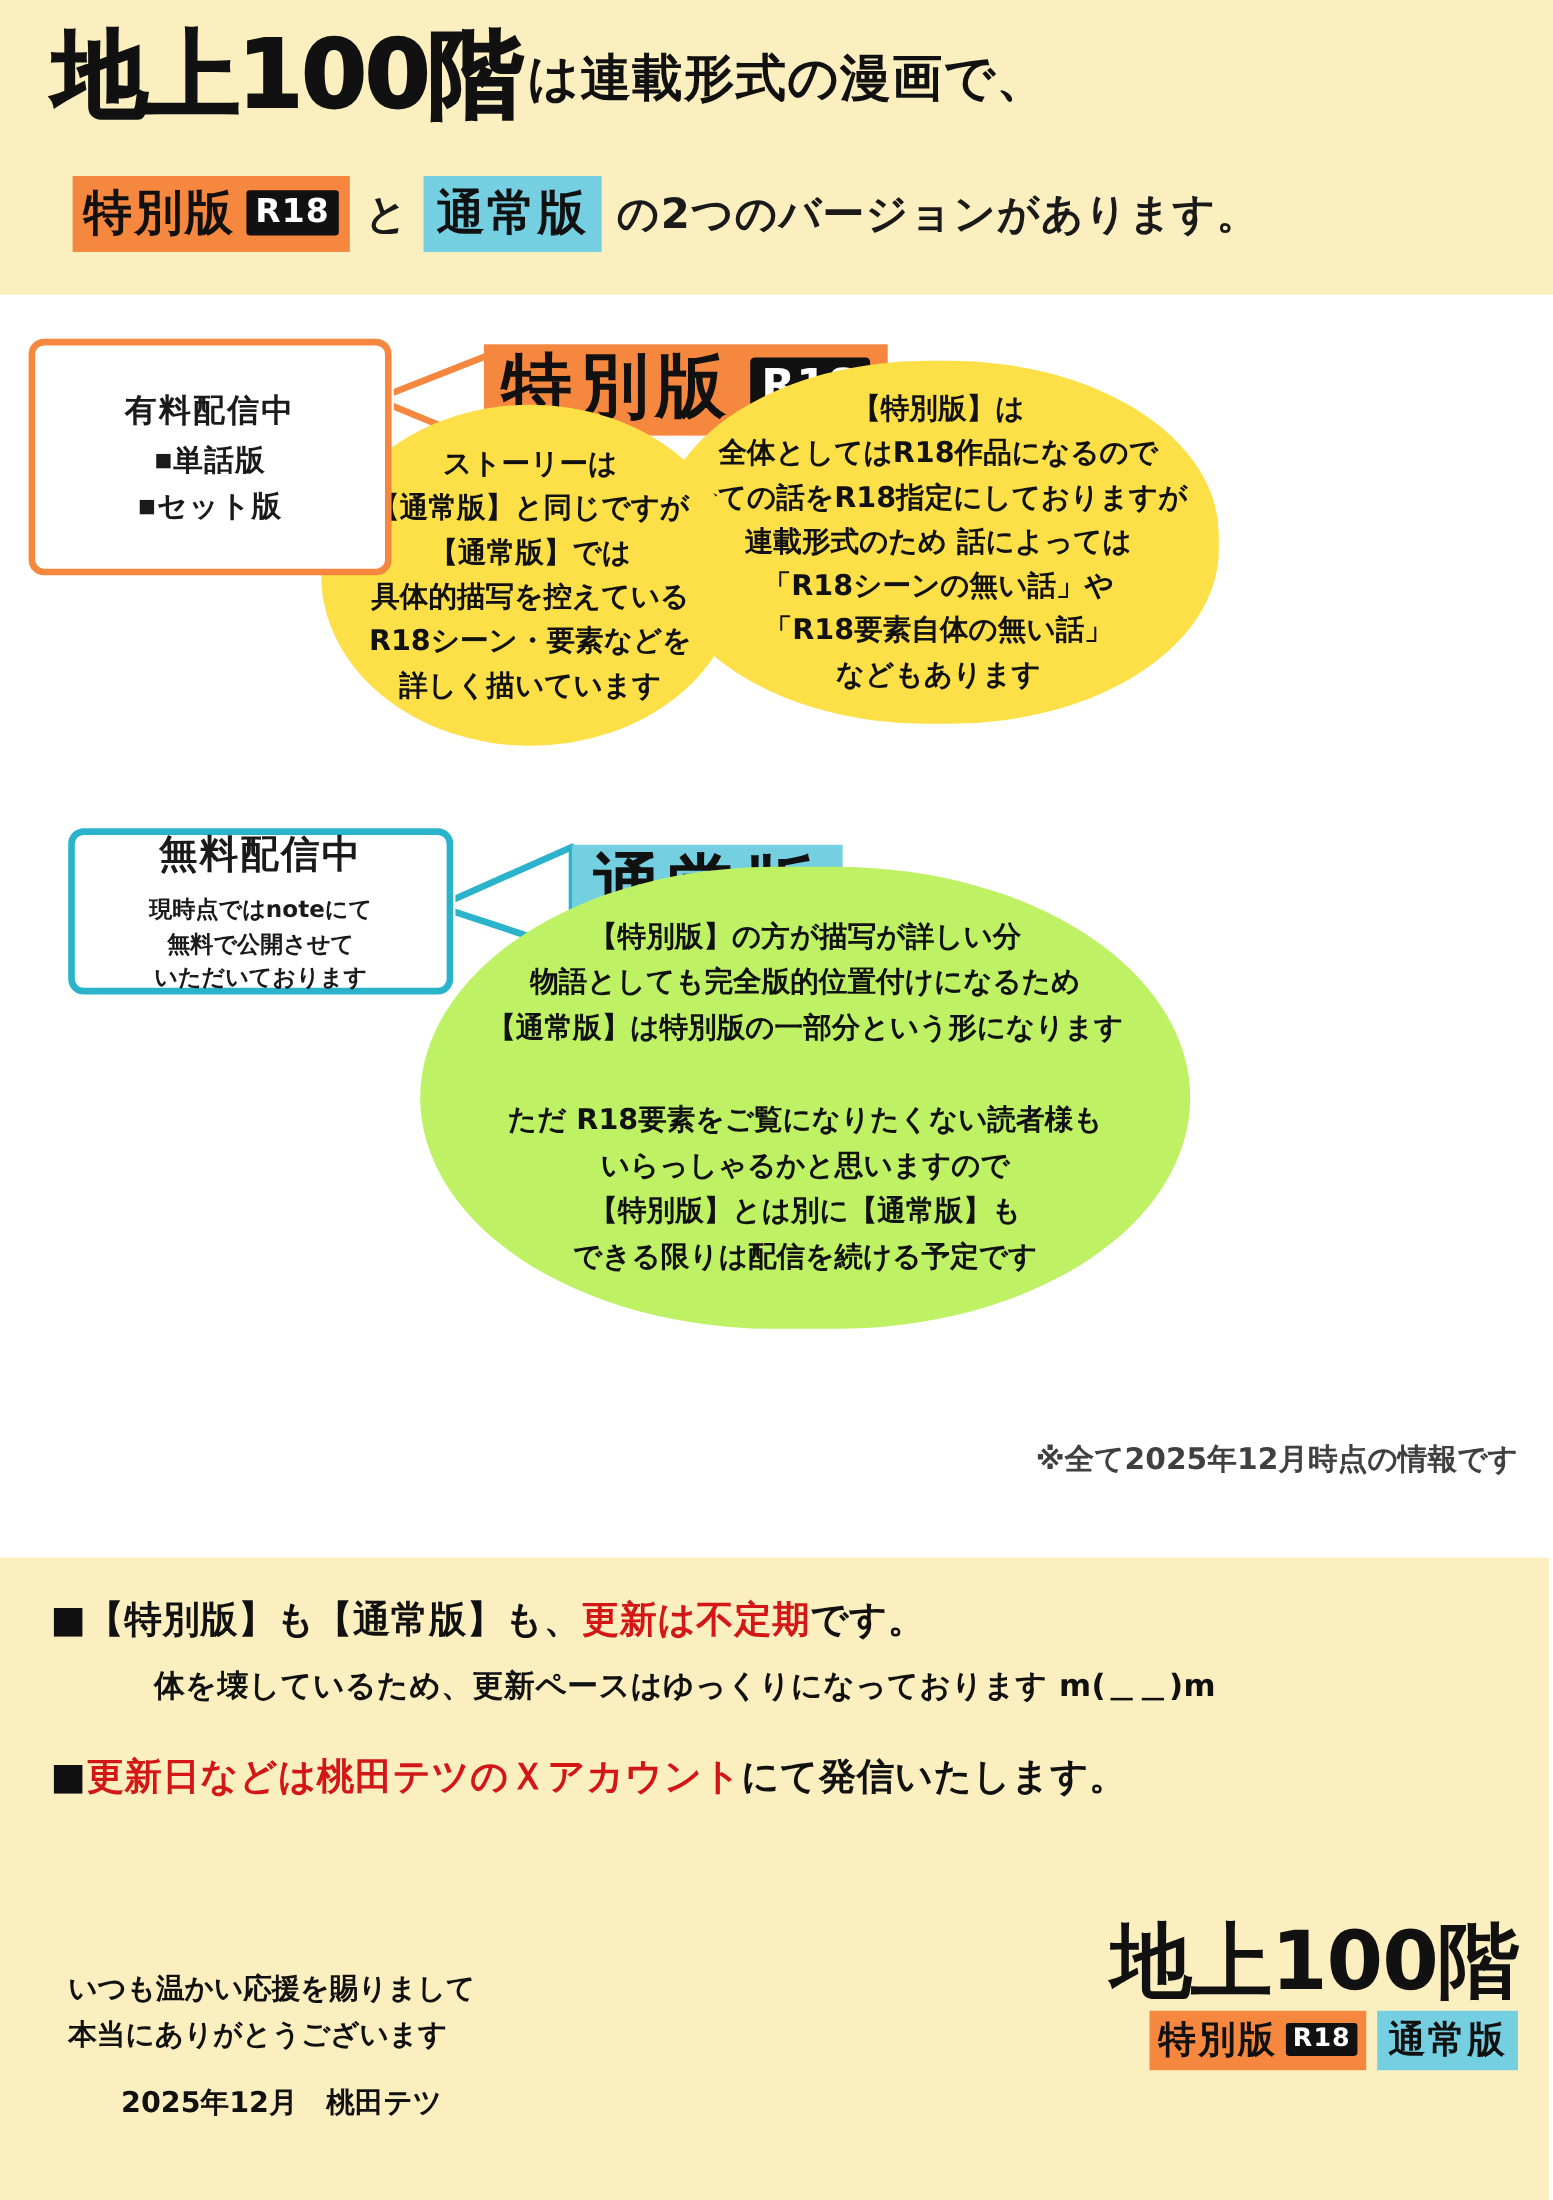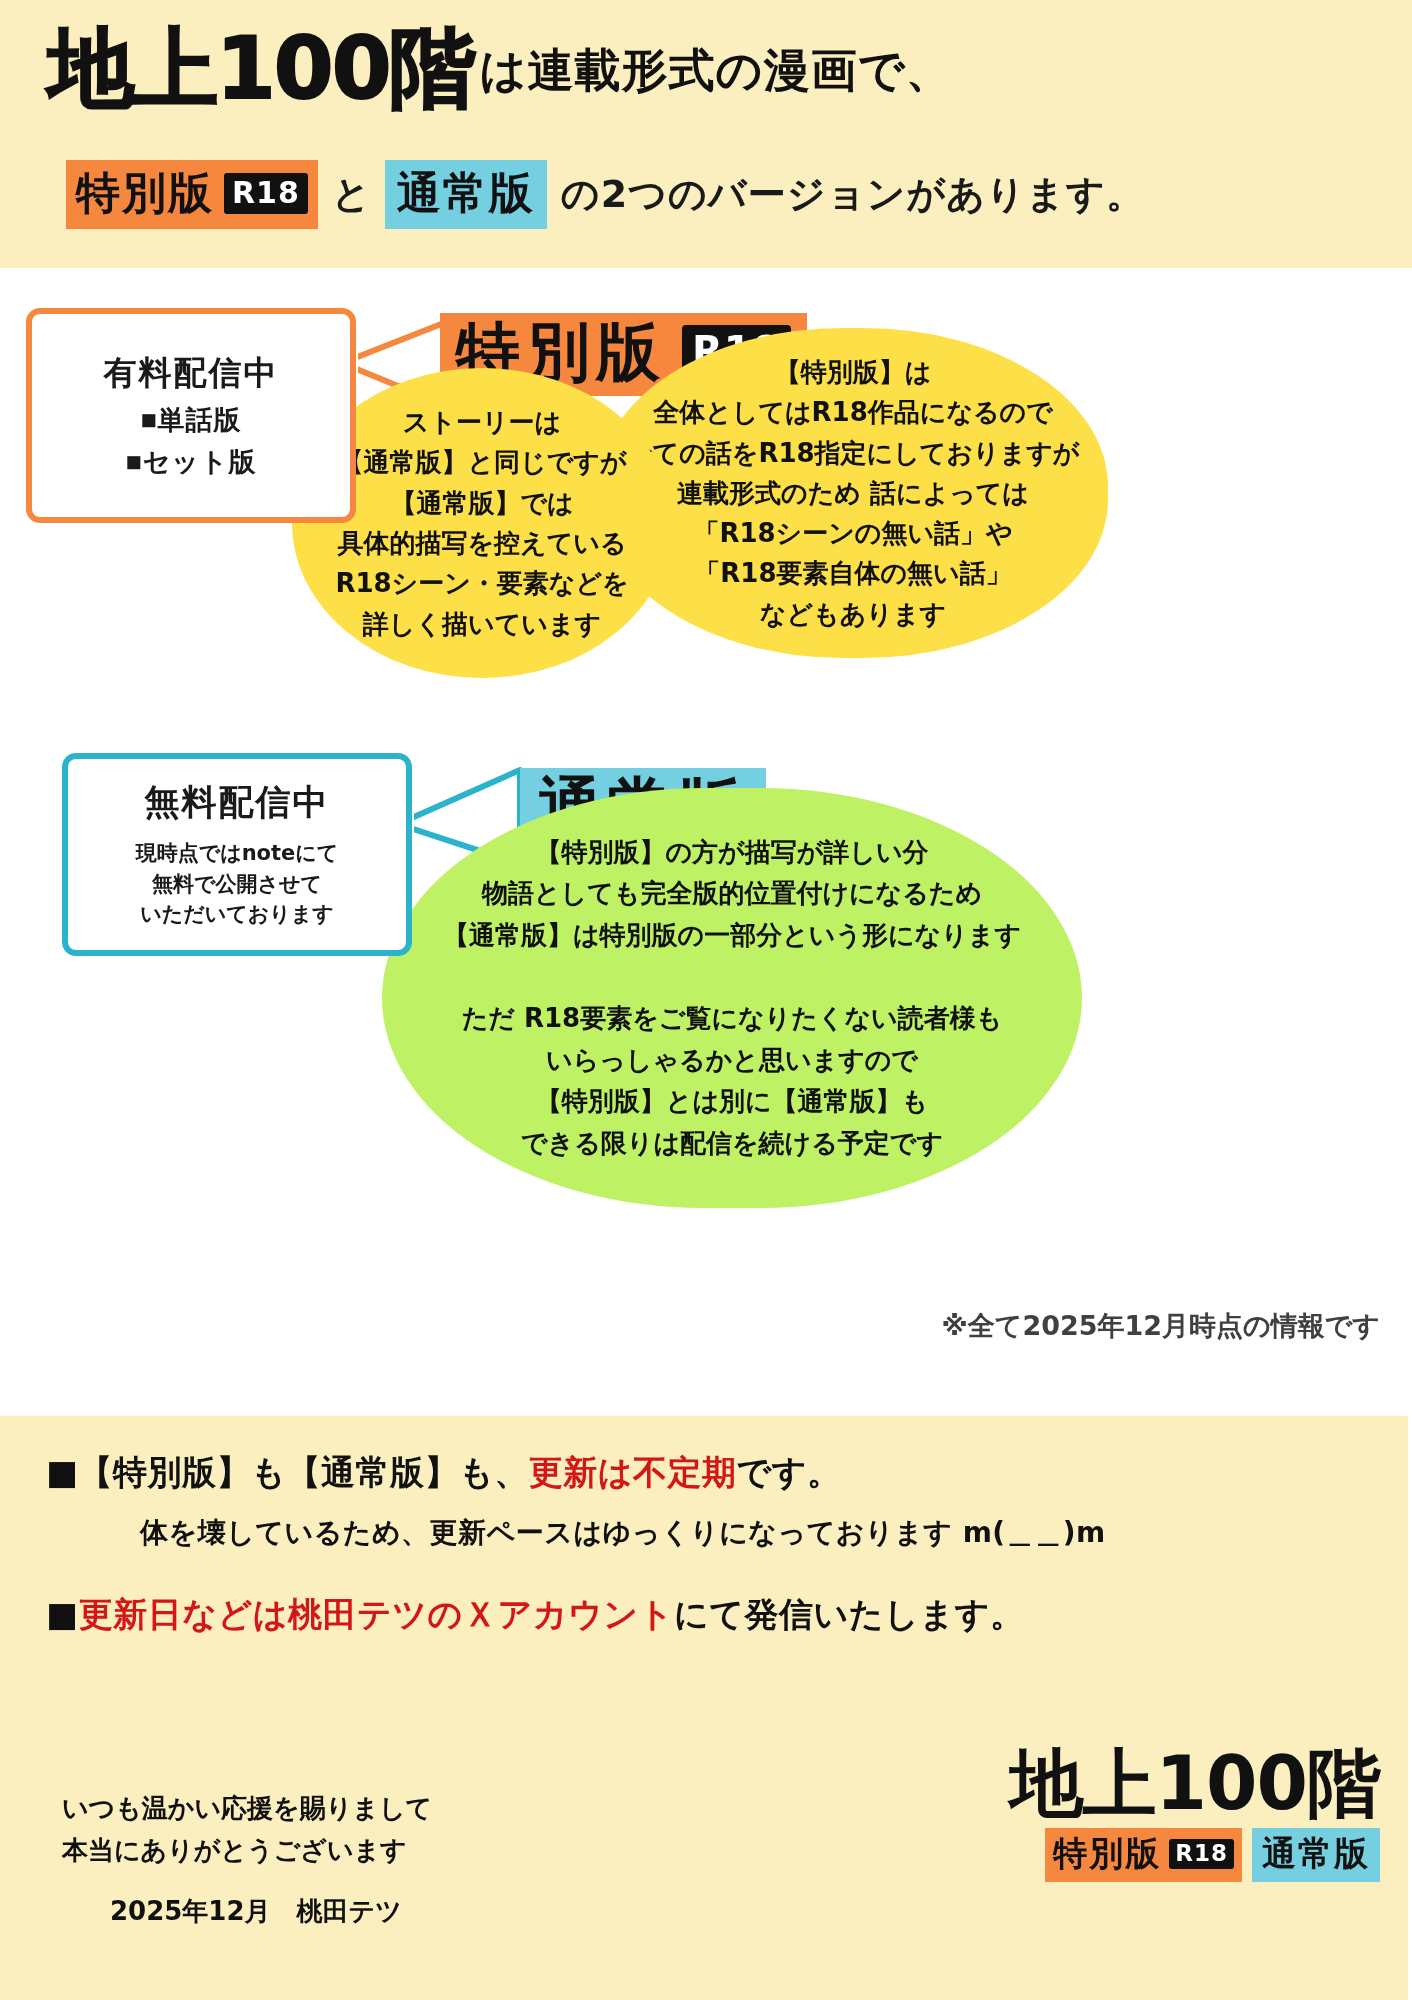--- a/index.html
+++ b/index.html
@@ -85,7 +85,7 @@
   }
   .callout.orange { border: 6px solid #f5873f; }
   .callout.blue { border: 6px solid #2bb3cc; }
-  .callout .hd { font-size: 33px; font-weight:900; letter-spacing:2px; }
+  .callout .hd { font-size: 29px; font-weight:900; letter-spacing:2px; }
   .callout .ln { font-size: 27px; font-weight:900; letter-spacing:1px; margin-top:6px;font-family:Liberation Mono, monospace; }
   .callout .sm { font-size: 21px; font-weight:700; line-height:1.45; text-align:center; }
 

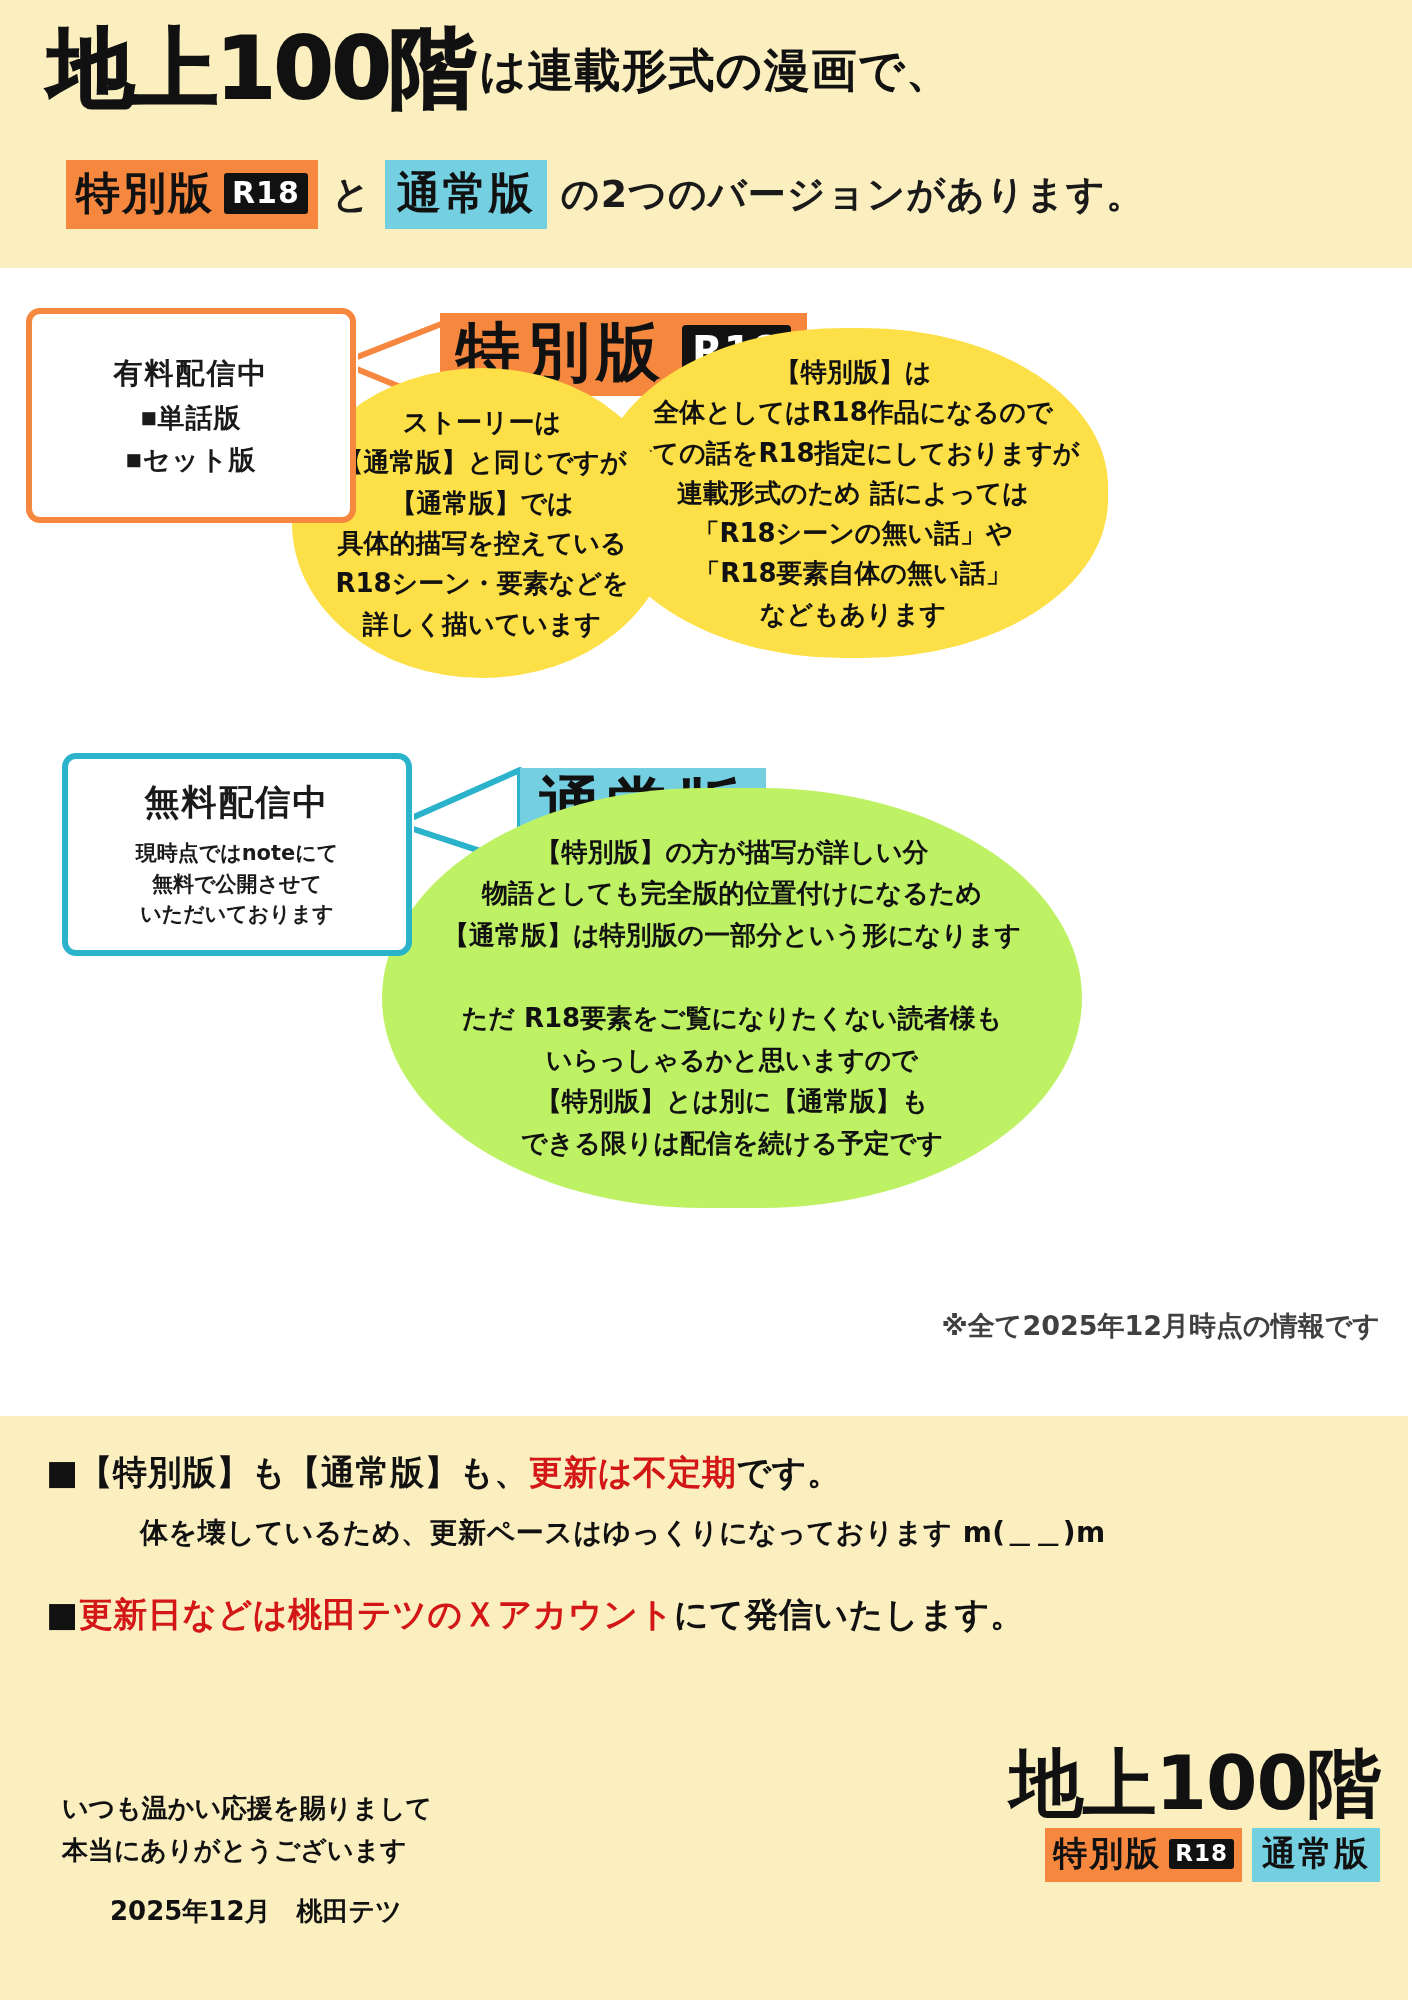--- a/index.html
+++ b/index.html
@@ -90,7 +90,7 @@
   .callout .sm { font-size: 21px; font-weight:700; line-height:1.45; text-align:center; }
 
   #callout-paid { left: 26px; top: 40px; width: 330px; height: 215px; }
-  #callout-free { left: 62px; top: 485px; width: 350px; height: 203px; }
+  #callout-free { left: 62px; top: 485px; width: 350px; height: 151px; }
 
   
   .tail { position:absolute; }

